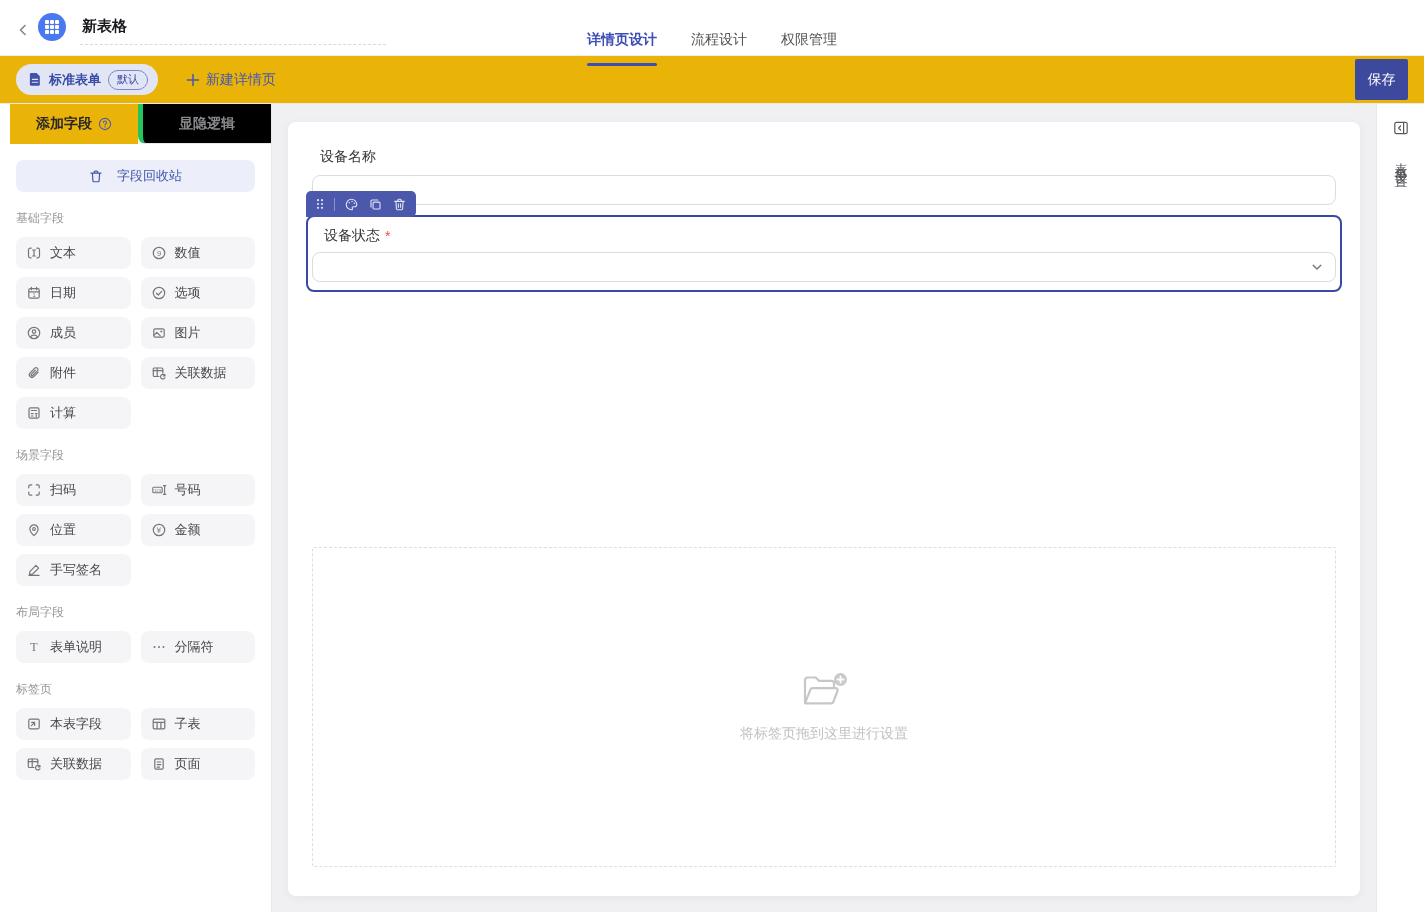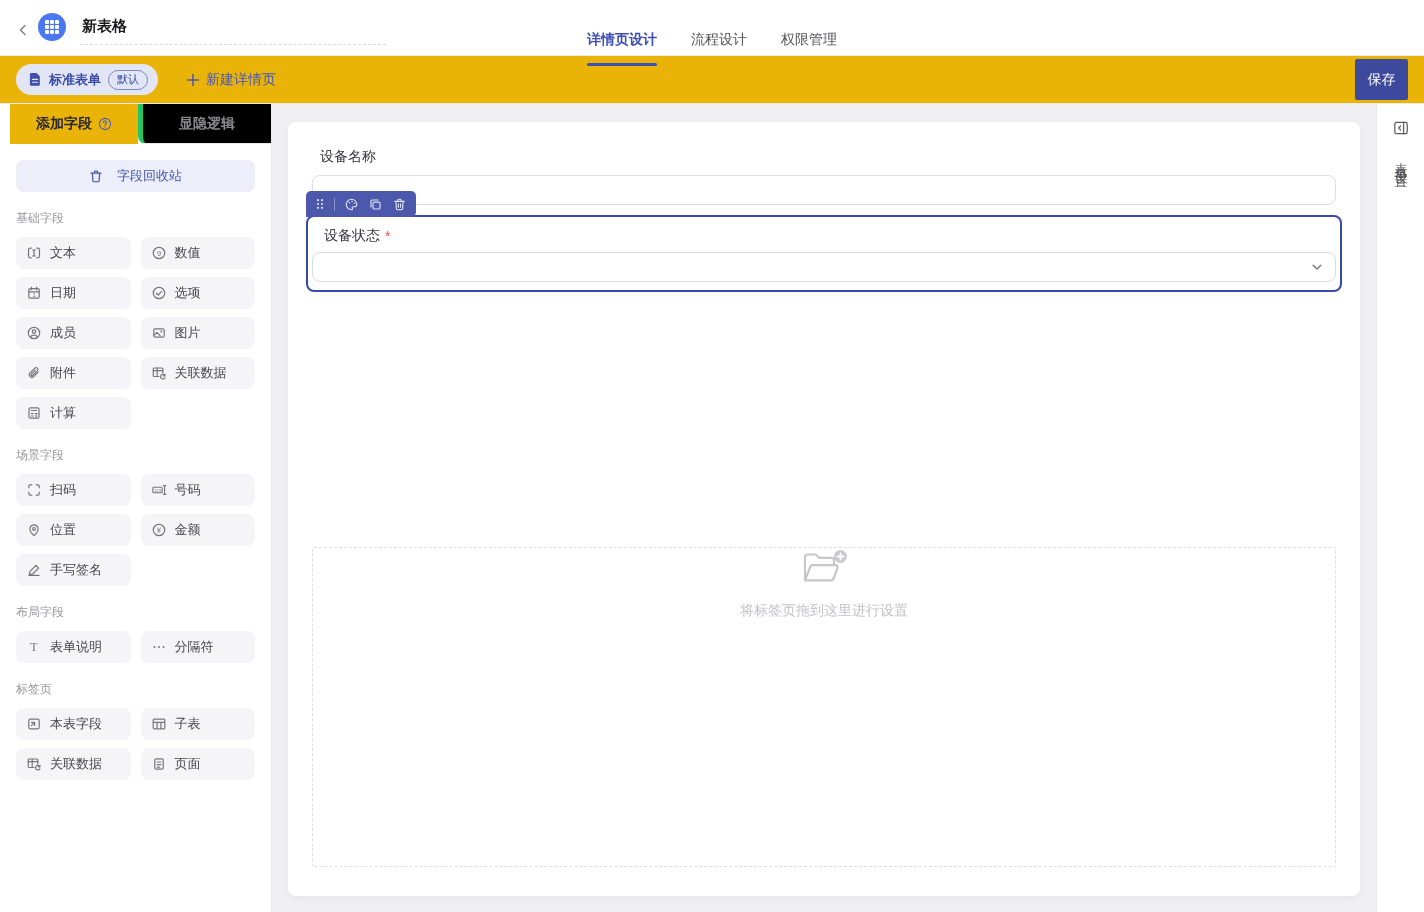--- a/index.html
+++ b/index.html
@@ -83,7 +83,7 @@
   .chip .c-div{ width:1px; height:13px; background:rgba(255,255,255,.35); }
 
   .dropzone{ margin-top:255px; height:320px; border:1px dashed #dedee0; border-radius:2px;
-    display:flex; flex-direction:column; align-items:center; gap:14px; }
+    display:flex; flex-direction:column; align-items:center; justify-content:center; gap:14px; }
   .dz-hint{ font-size:14px; color:#c2c2c6; }
 
   

